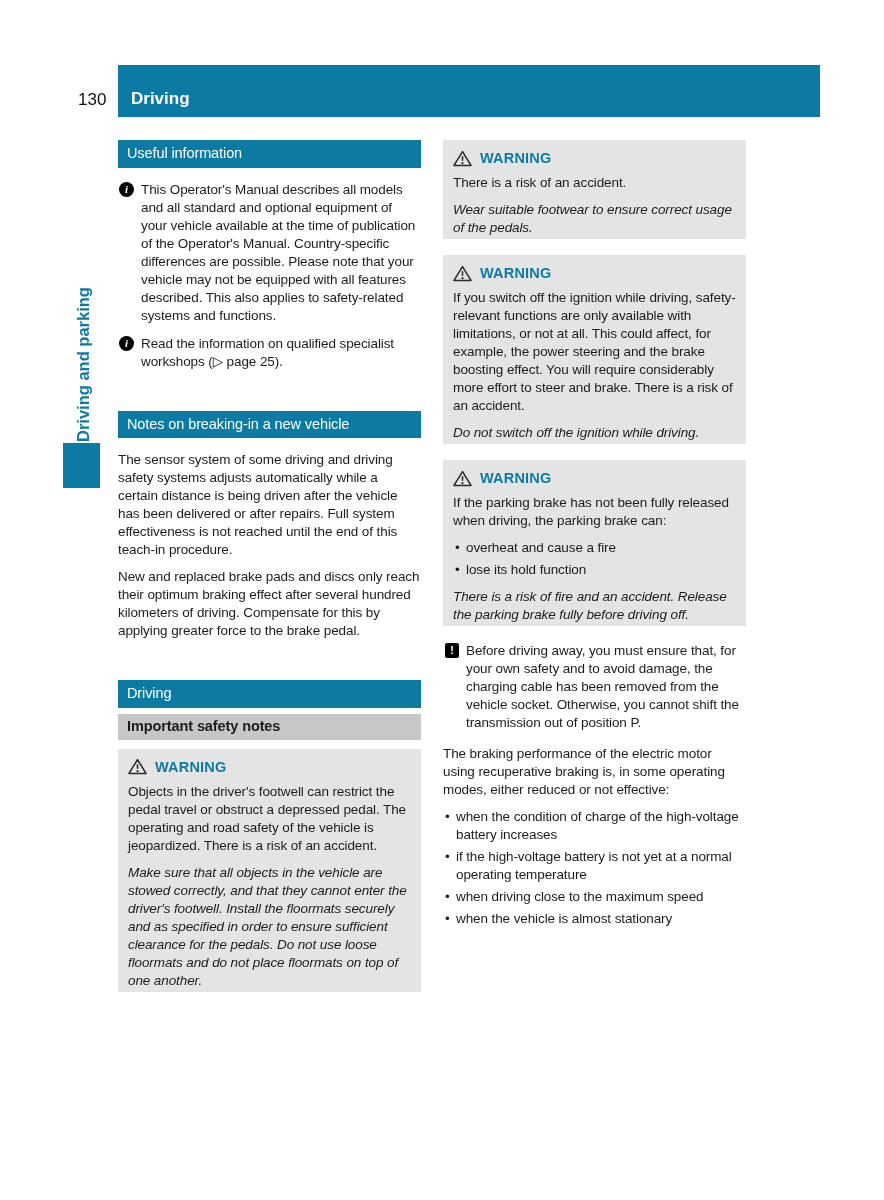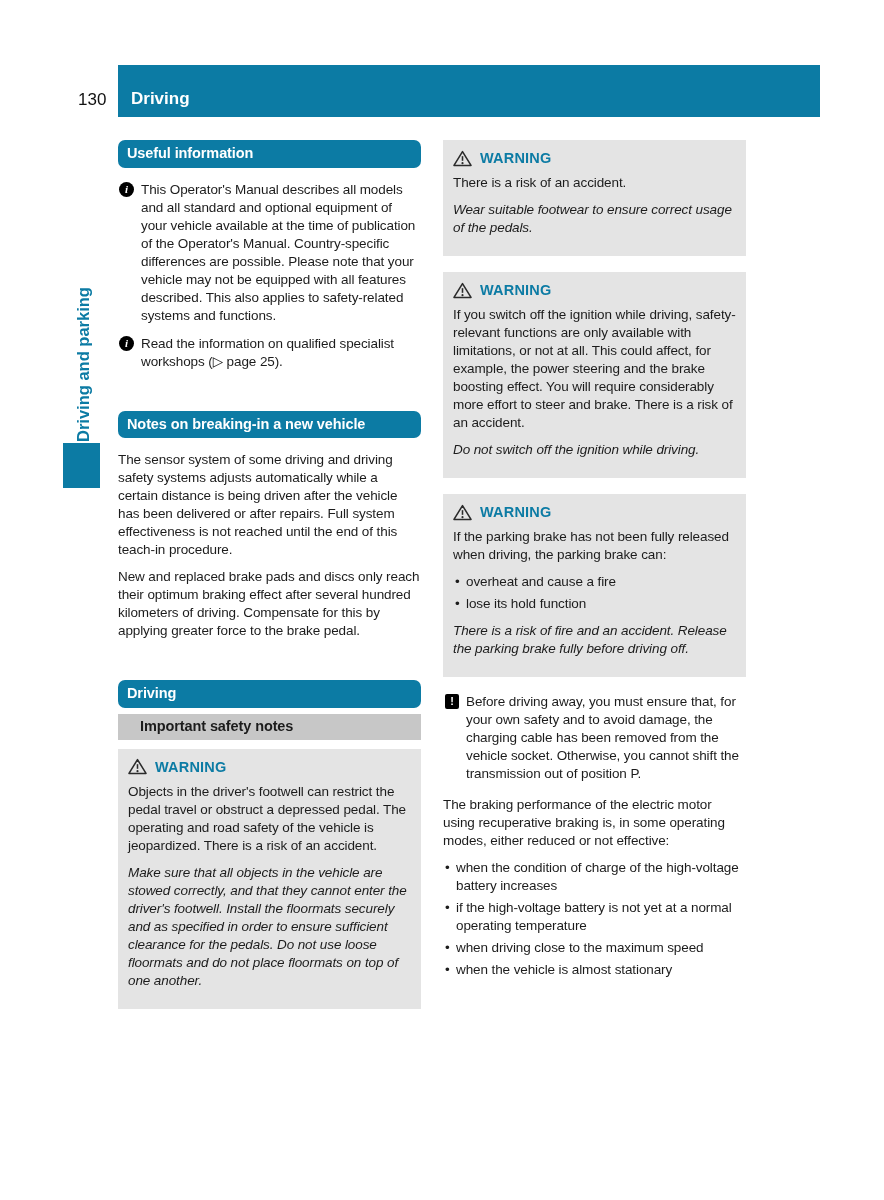--- a/index.html
+++ b/index.html
@@ -40,8 +40,8 @@
 
   
   .sec {
-    background:#0c7ba4; color:#fff; font-size:14.5px; font-weight:bold;
-    padding:5px 9px 6px; margin-bottom:13px; line-height:1.15;border-radius:7px;
+    background:#0c7ba4; color:#fff; font-size:14.5px; font-weight:normal;
+    padding:5px 9px 6px; margin-bottom:13px; line-height:1.15;
   }
   .sec.mt { margin-top:40px; }
   .subsec {

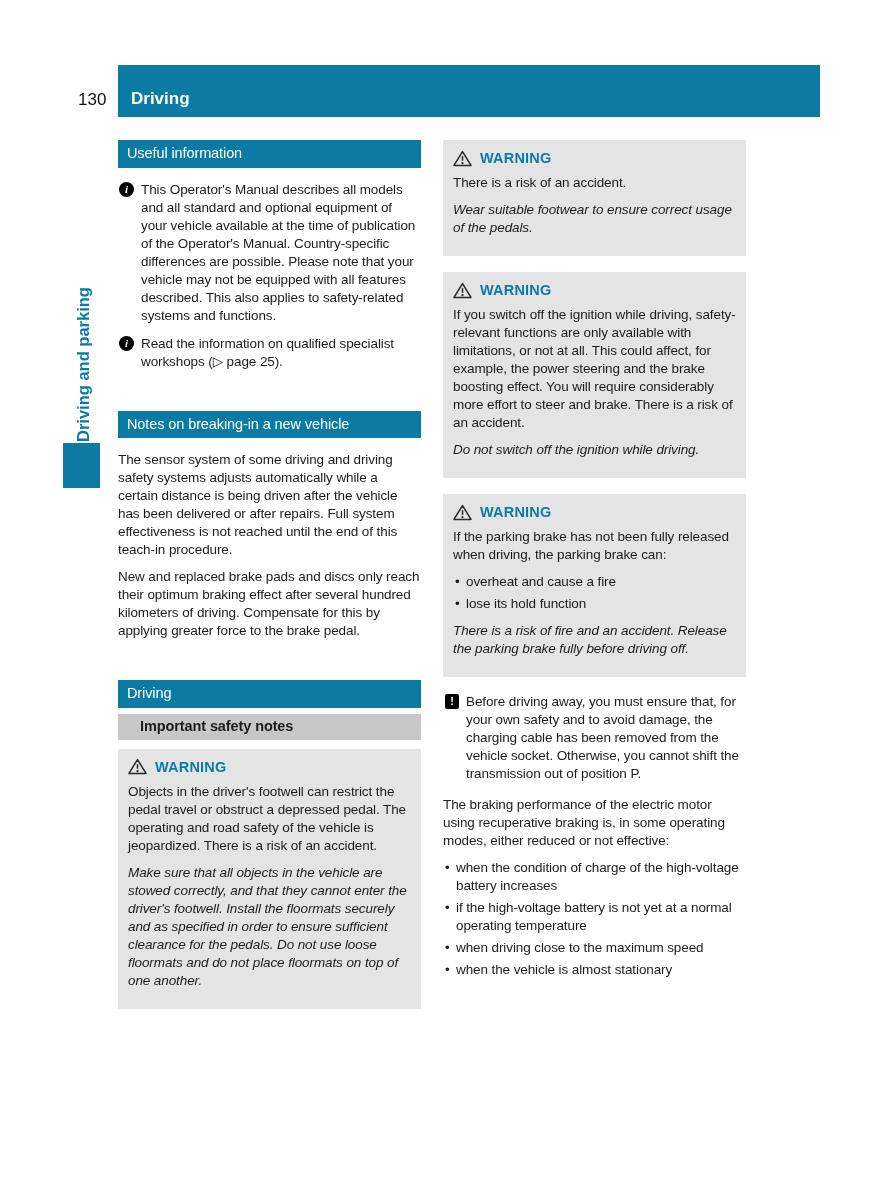--- a/index.html
+++ b/index.html
@@ -67,7 +67,7 @@
   .excl-icon::before { content:"!"; }
 
   
-  .warning-box { background:#e4e4e4; padding:9px 10px 19px; margin-bottom:16px; }
+  .warning-box { background:#e4e4e4; padding:9px 10px 2px; margin-bottom:16px; }
   .warning-box > :last-child { margin-bottom:0;font-style:italic; }
   .warn-head { display:flex; align-items:center; gap:8px; margin-bottom:7px; }
   .warn-title { color:#0c7ba4; font-weight:bold; font-size:14.5px; letter-spacing:0.2px; }

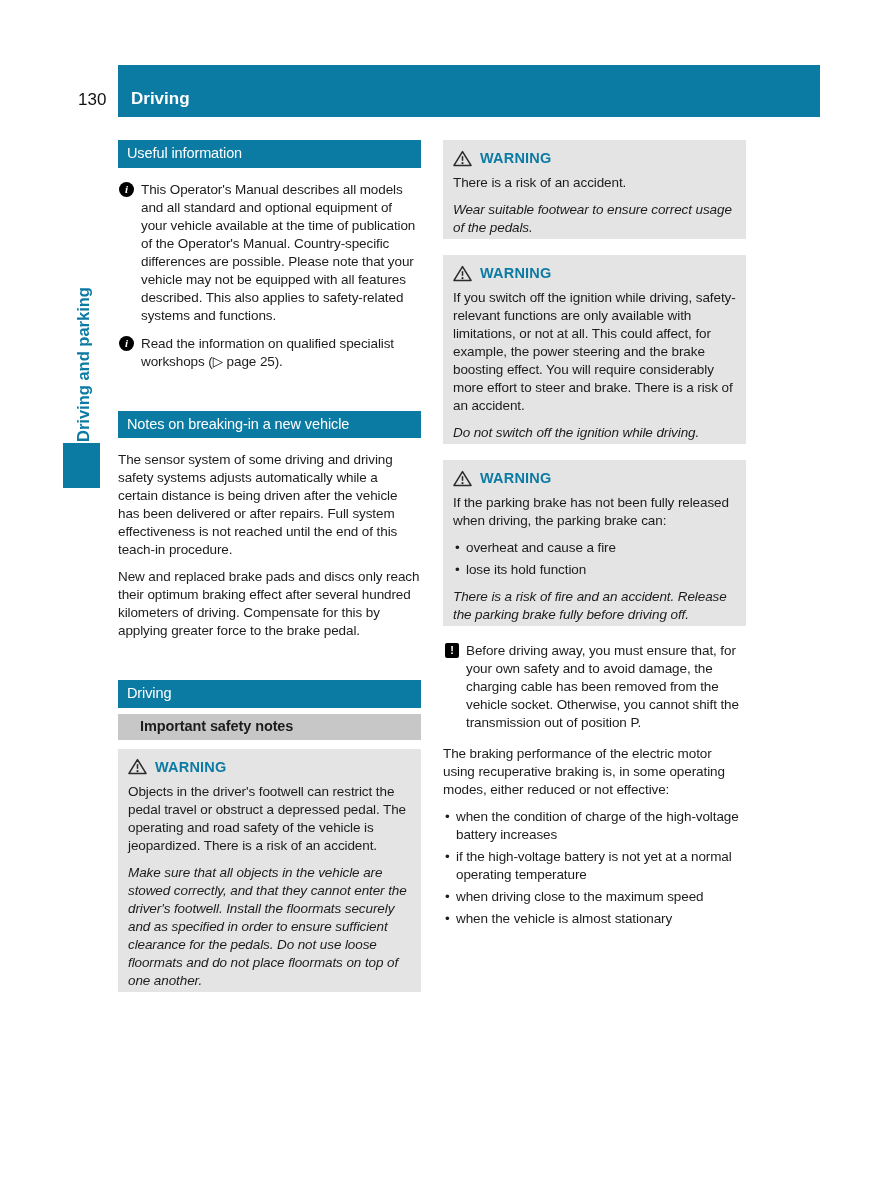--- a/index.html
+++ b/index.html
@@ -46,7 +46,7 @@
   .sec.mt { margin-top:40px; }
   .subsec {
     background:#c7c7c7; color:#1c1c1c; font-size:14.5px; font-weight:bold;
-    padding:4px 22px 5px; margin:-7px 0 9px; line-height:1.15;
+    padding:4px 9px 5px; margin:-7px 0 9px; line-height:1.15;
   }
 
   

